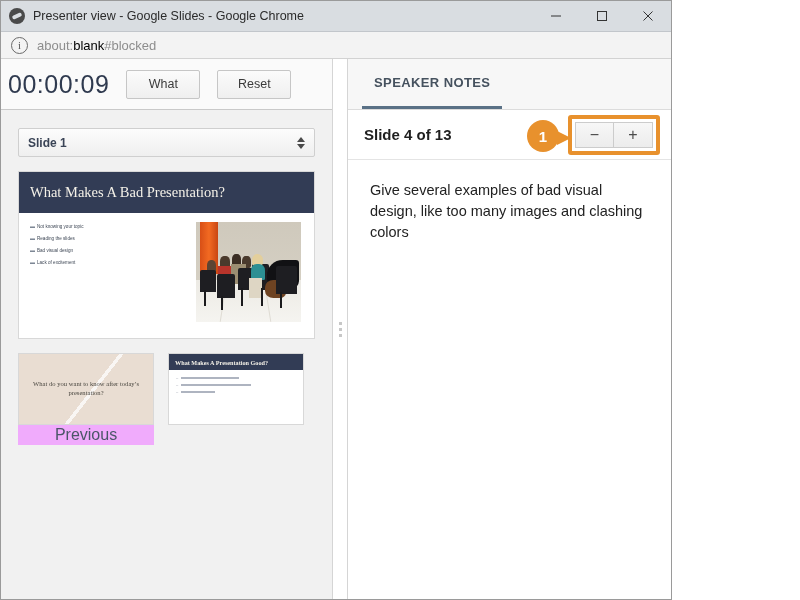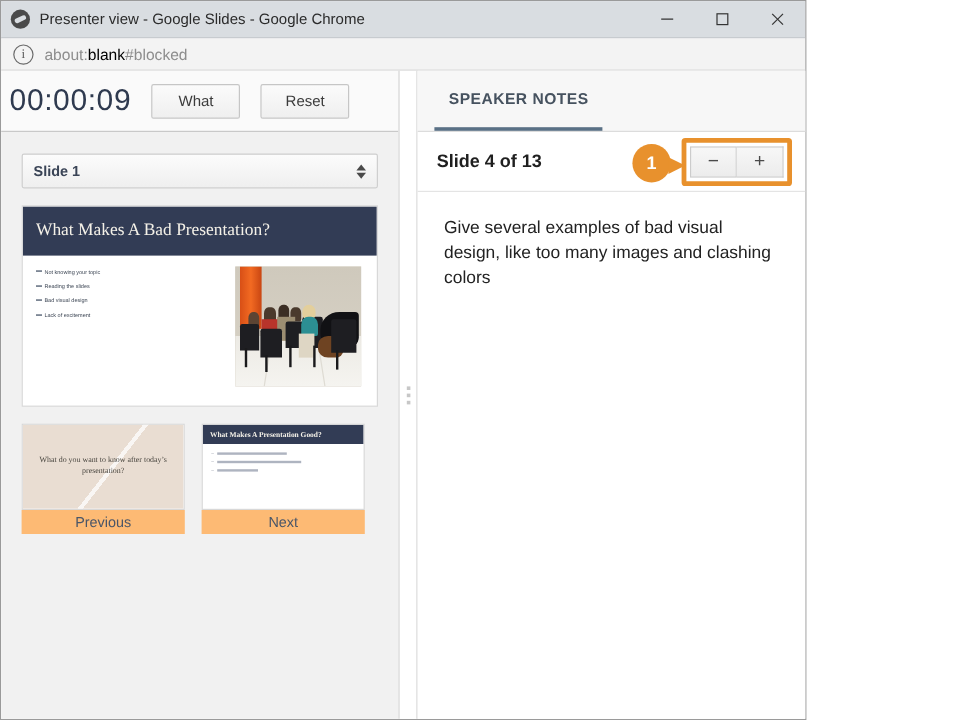--- a/index.html
+++ b/index.html
@@ -269,9 +269,9 @@
   }
   .thumb-label {
     height: 20px;
-    background: #fdba74;
+    background: #f0abfc;
     color: #4a5668;
-    font-size: 12px;
+    font-size: 16px;
     display: flex; align-items: center; justify-content: center;
   }
   

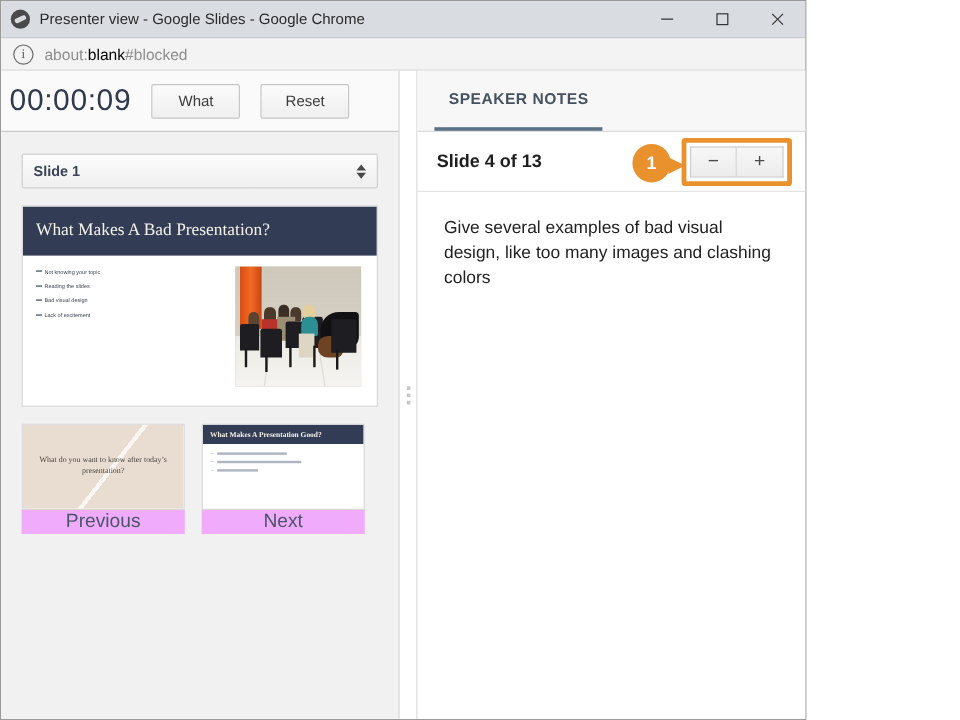--- a/index.html
+++ b/index.html
@@ -571,7 +571,6 @@
               </div>
             </div>
           </div>
-          <div class="thumb-label">Next</div>
         </div>
       </div>
 

